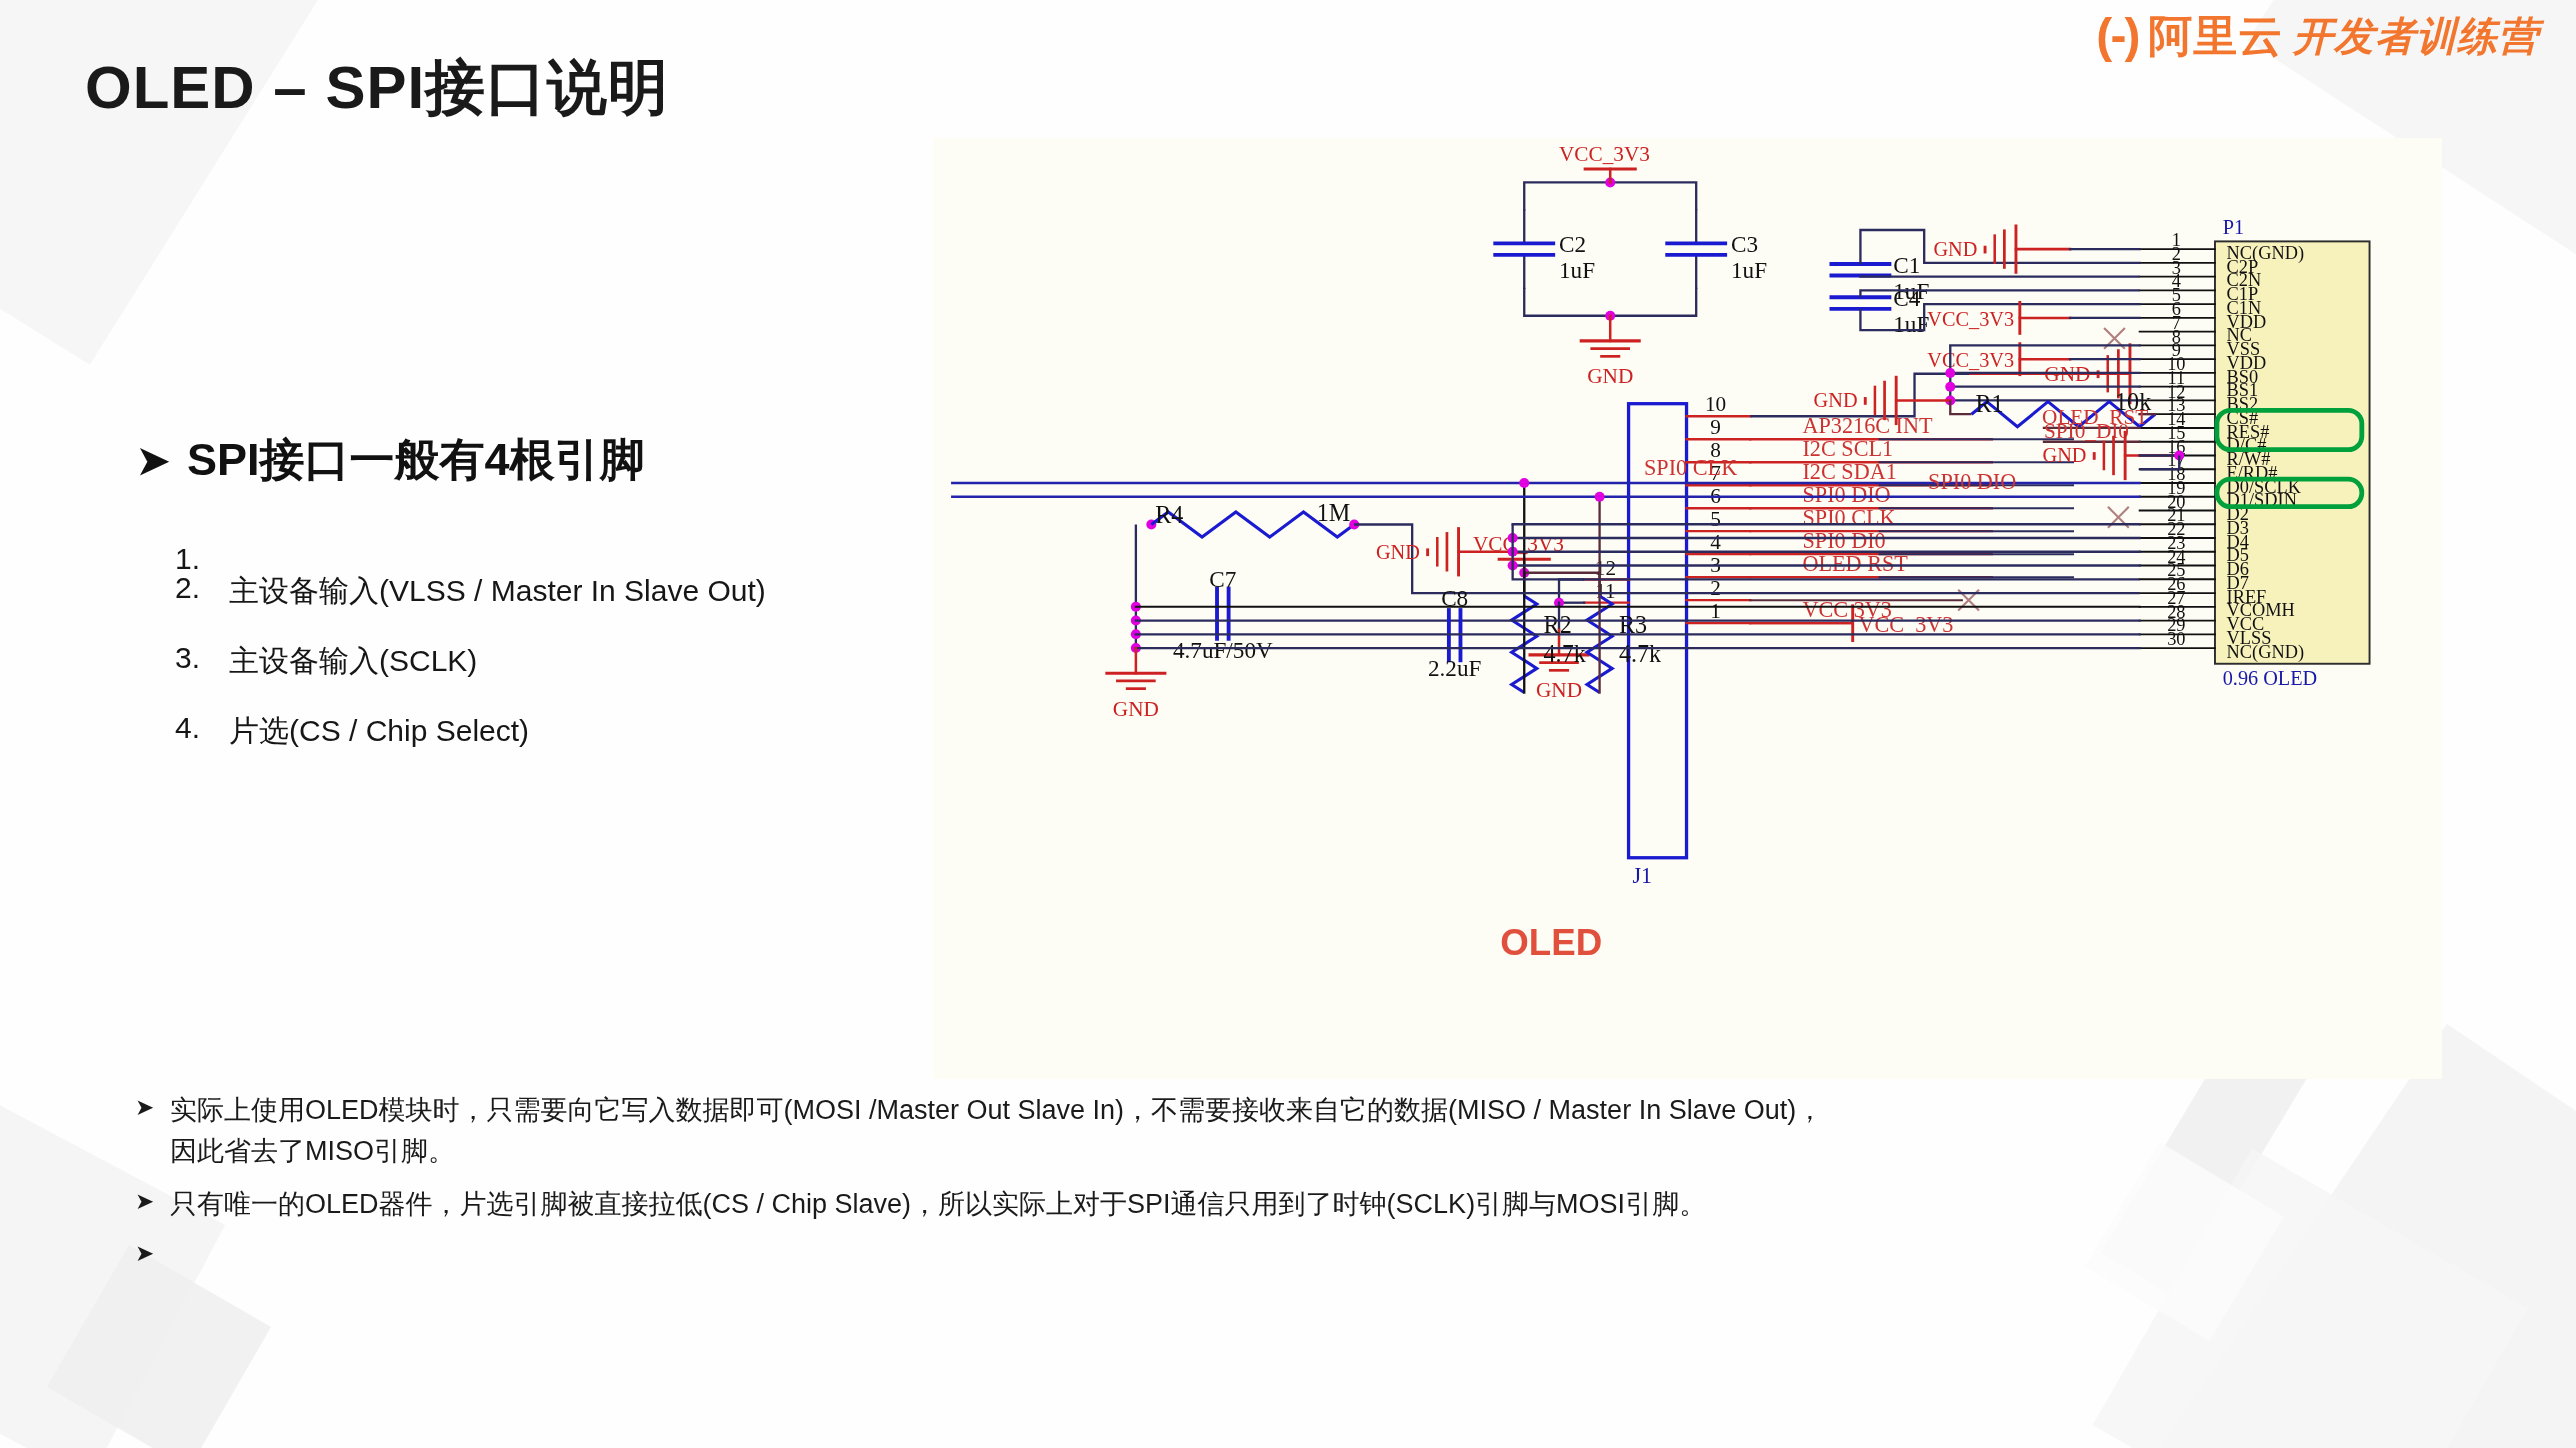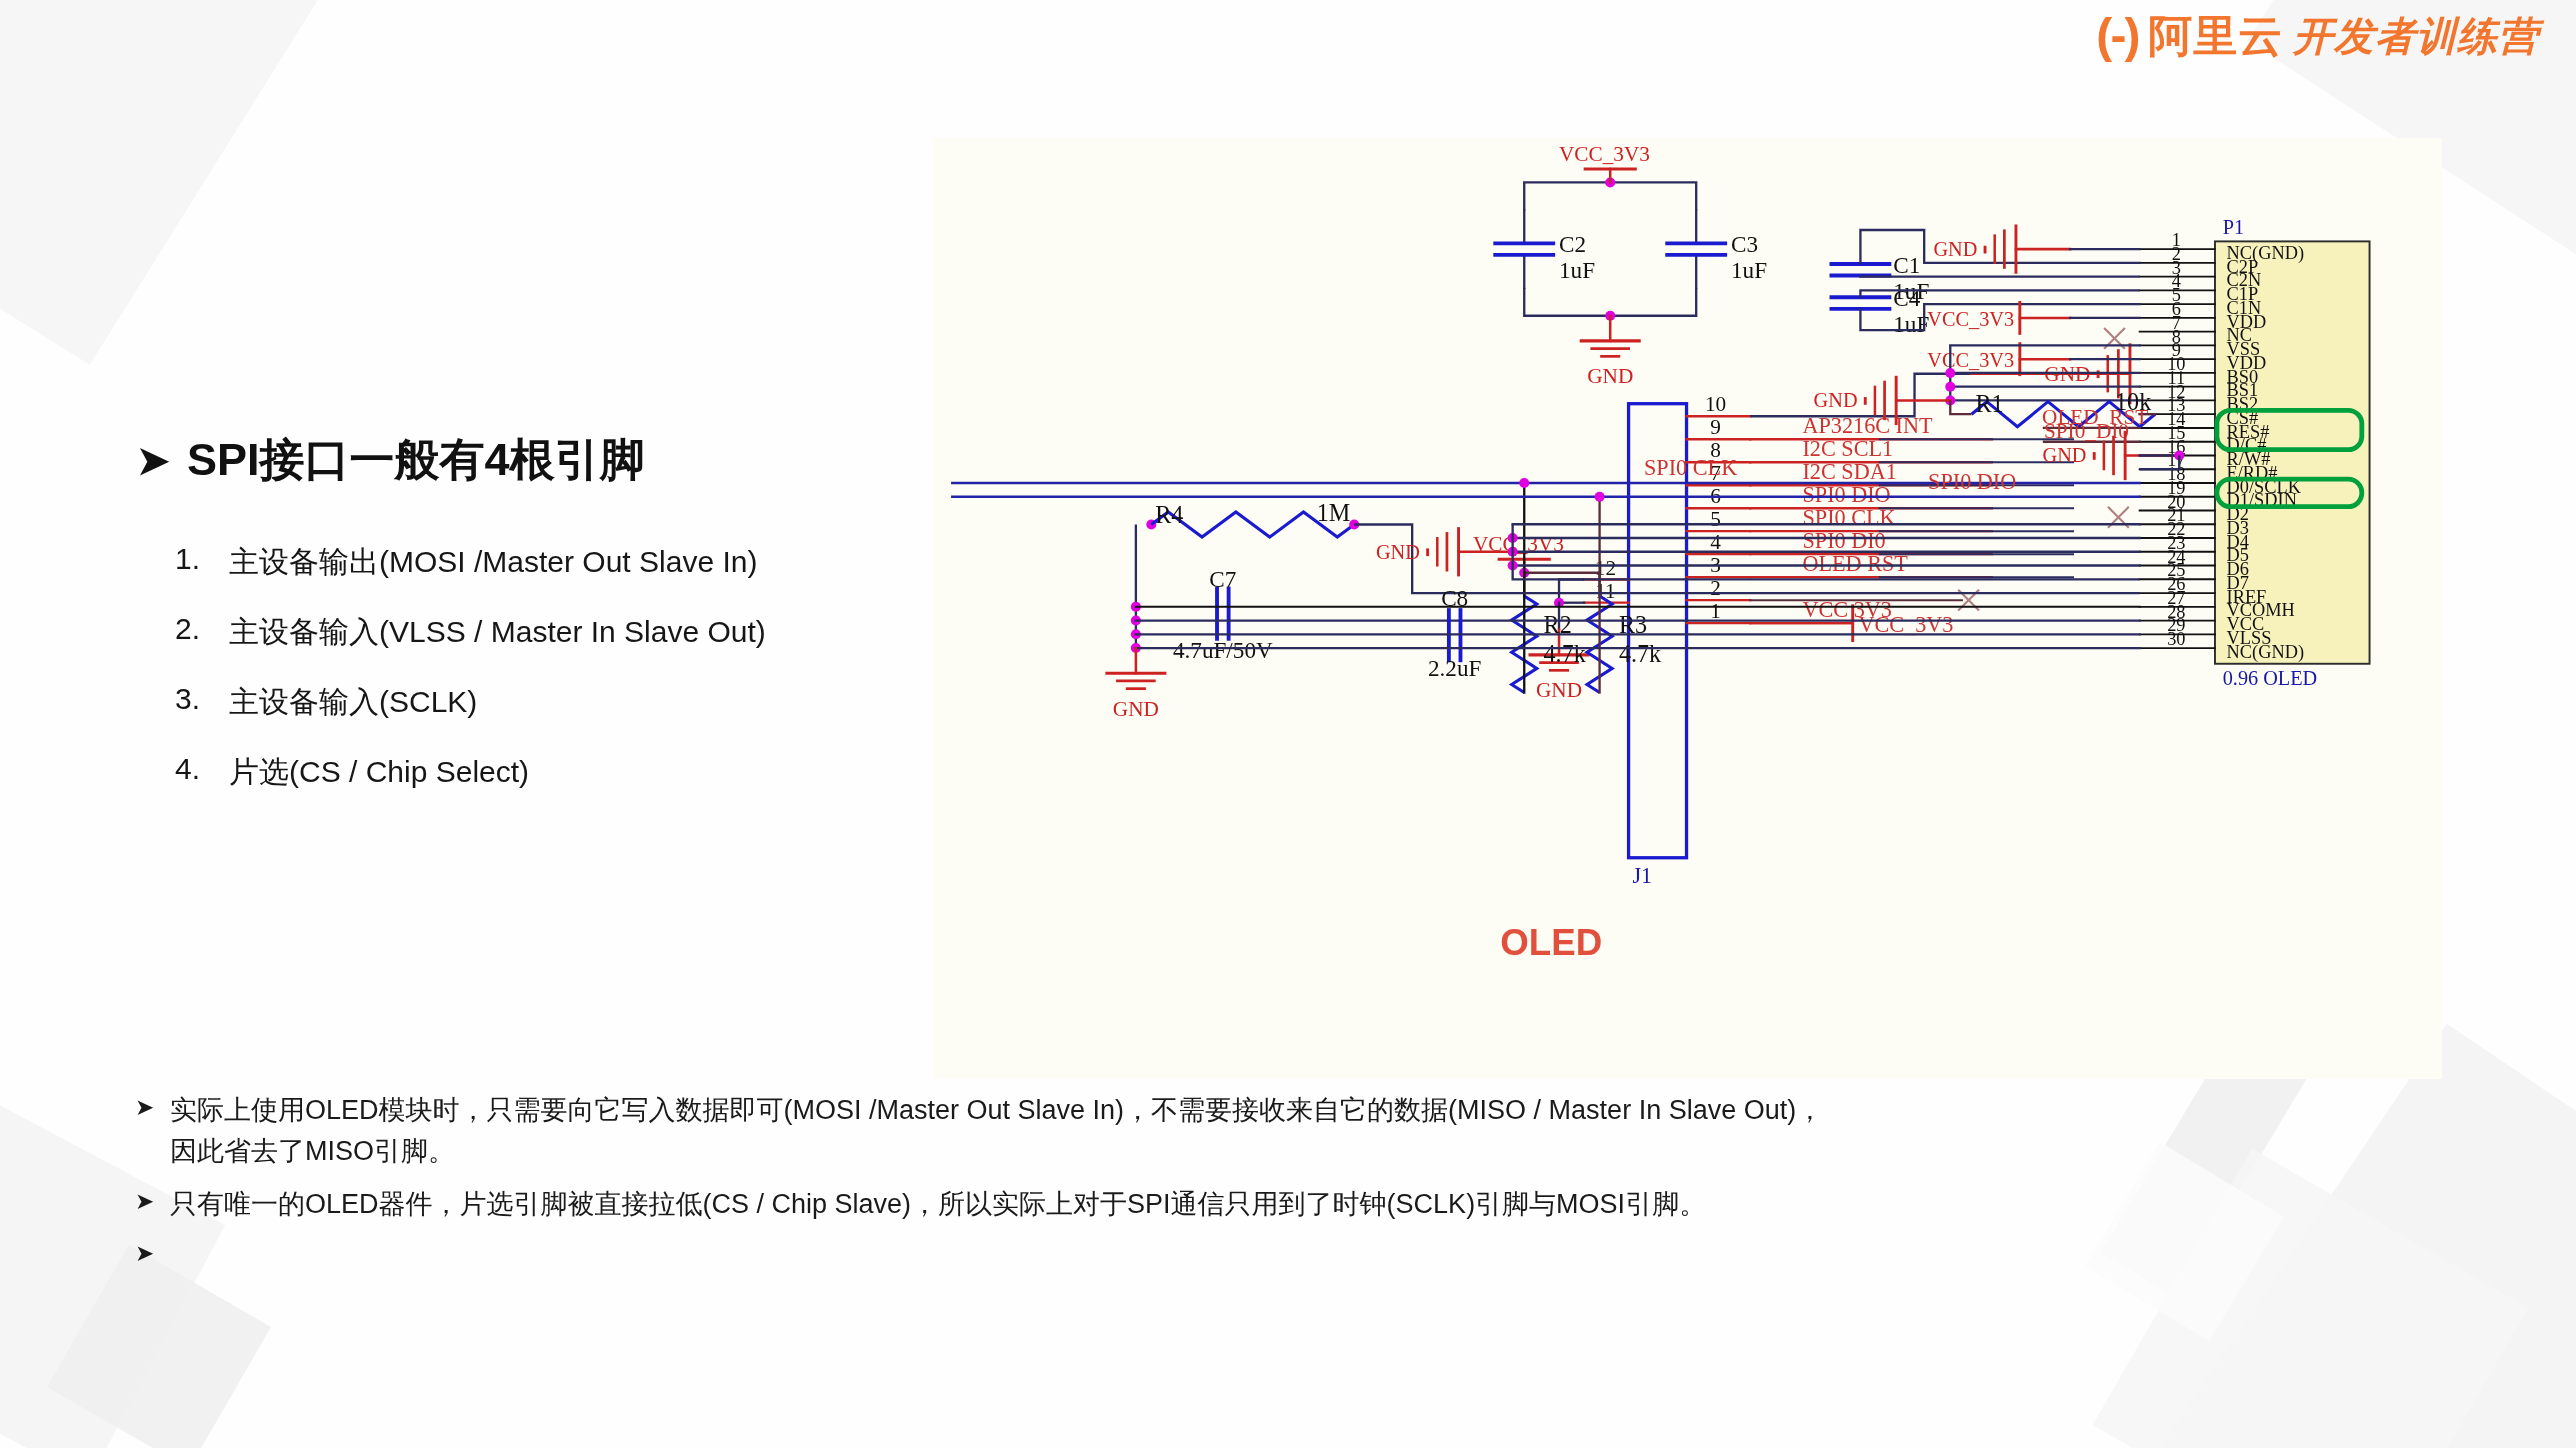--- a/index.html
+++ b/index.html
@@ -72,6 +72,7 @@
     <span class="cn2">开发者训练营</span>
   </div>
 
+  <div class="title">OLED – SPI接口说明</div>
 
   <div class="lead">
     <span class="arw">➤</span>

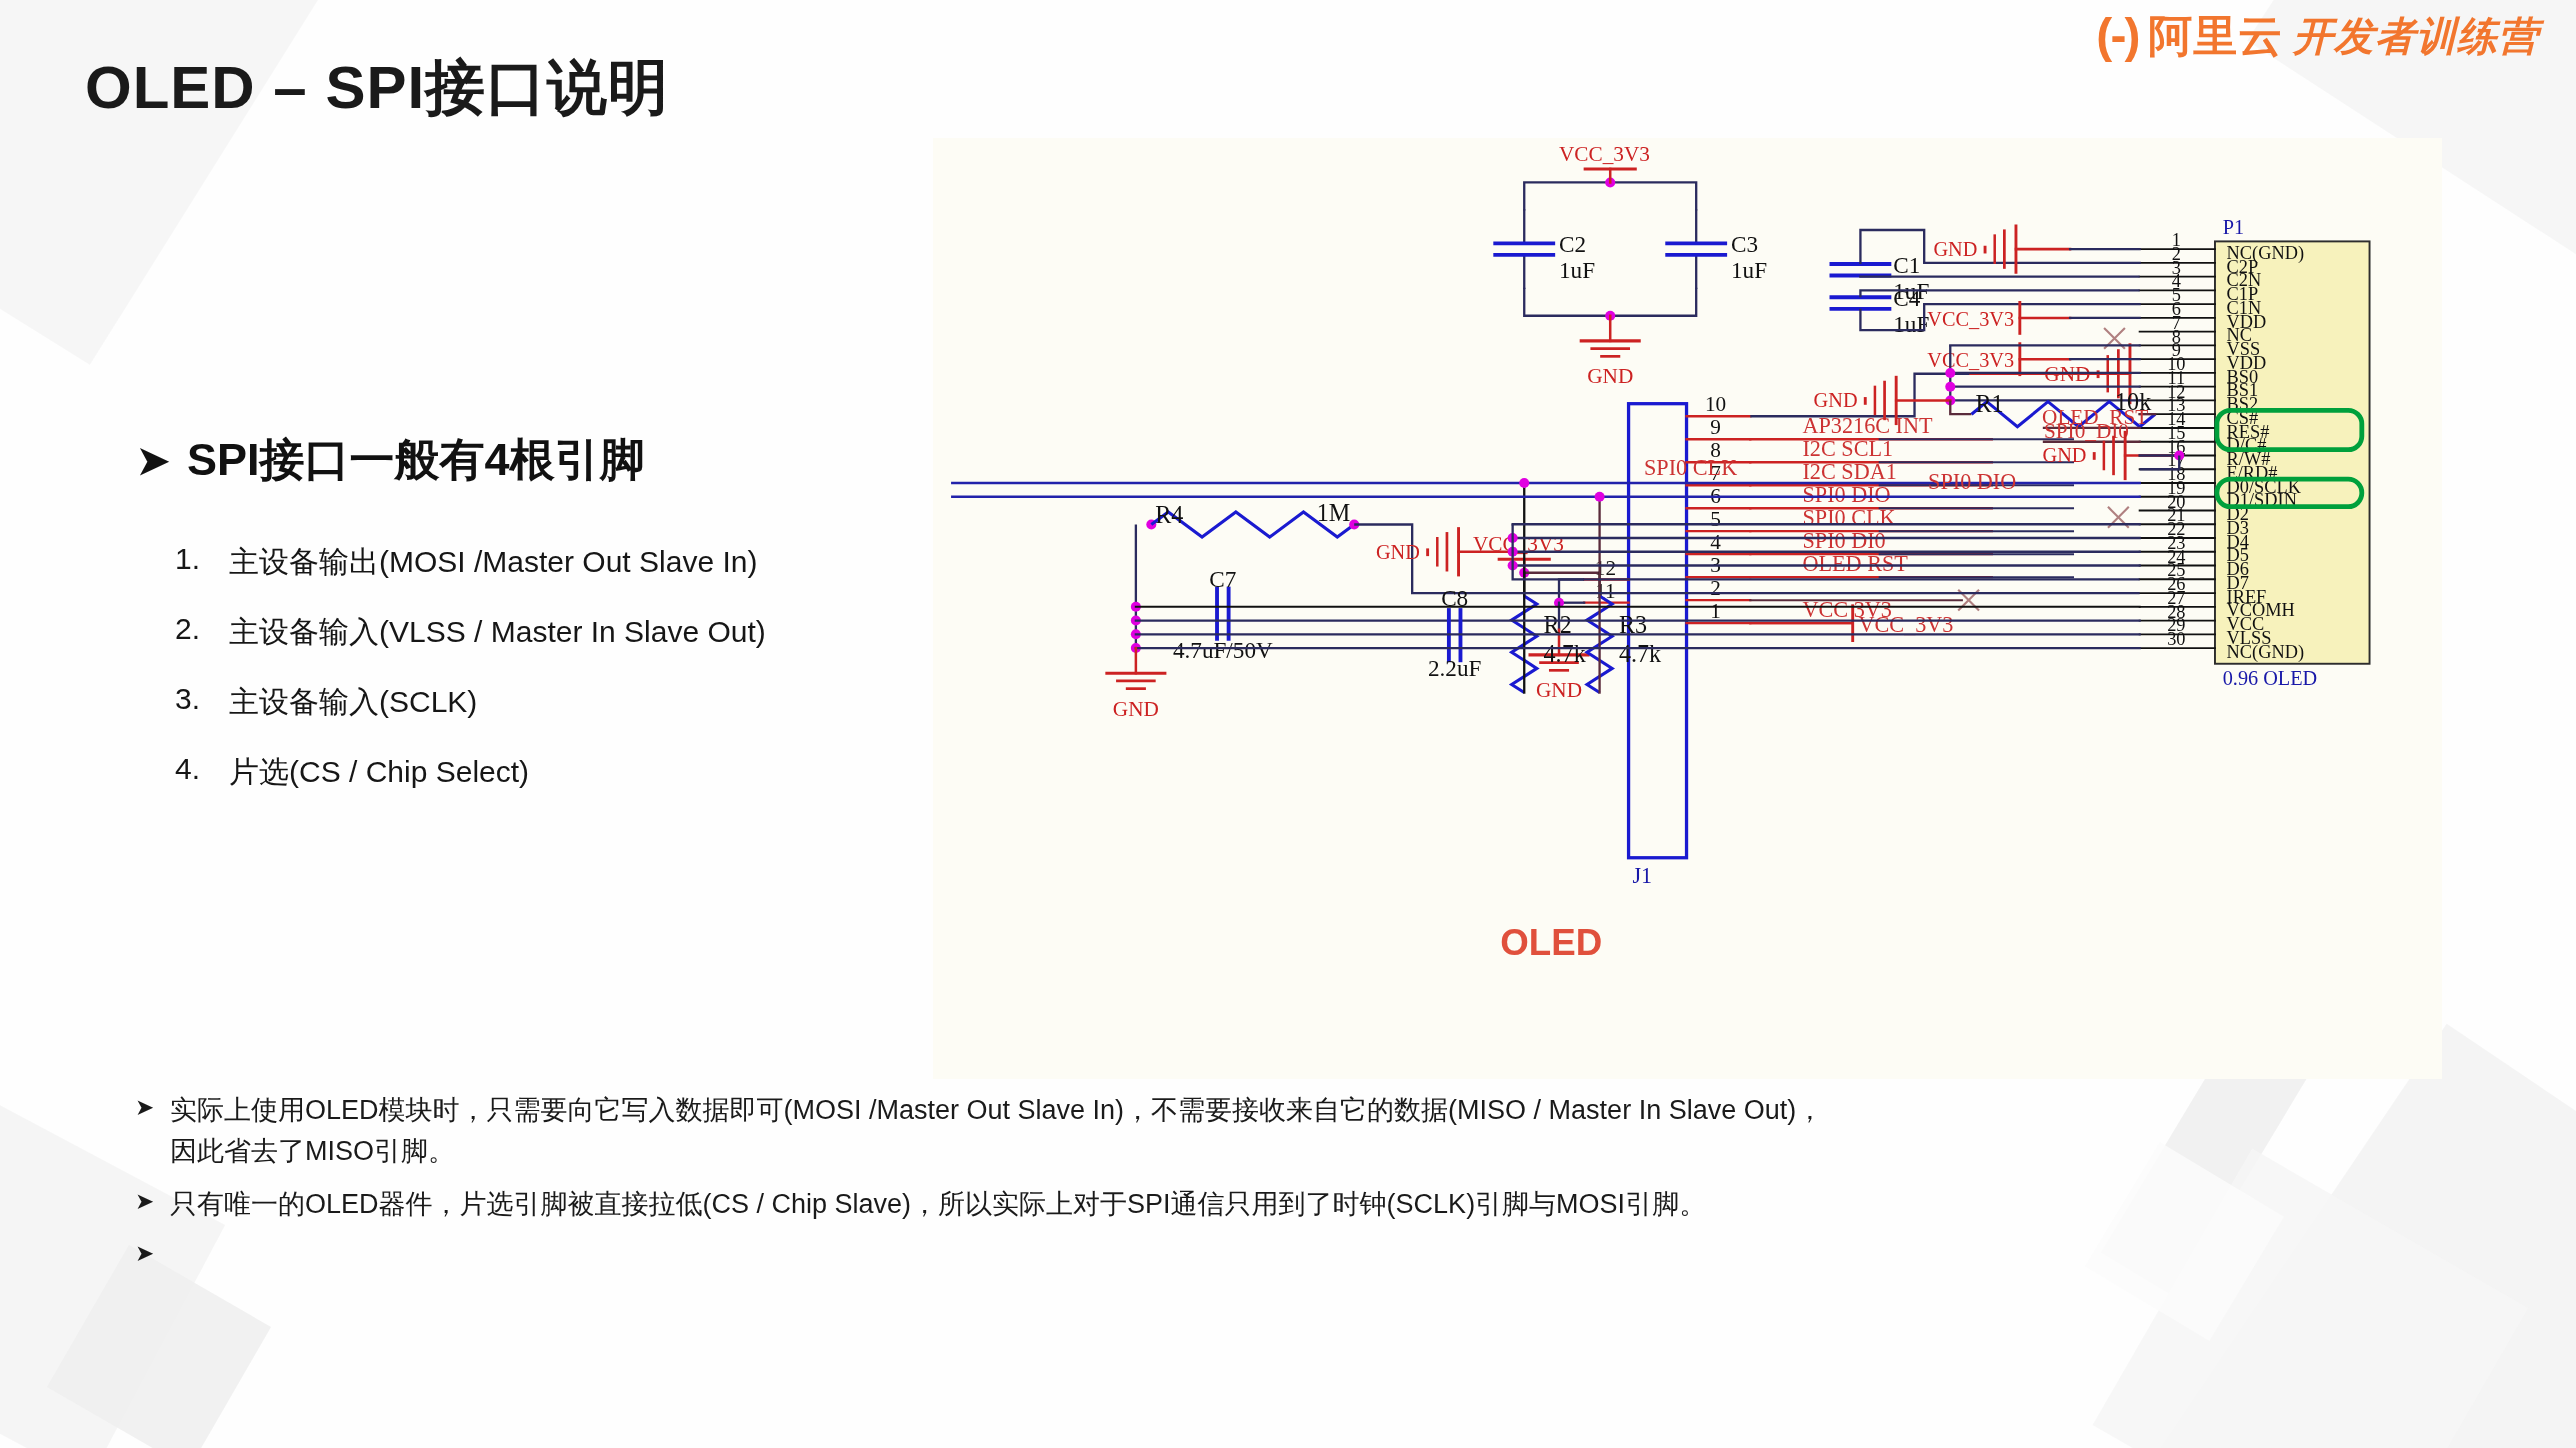--- a/index.html
+++ b/index.html
@@ -82,7 +82,6 @@
   <ul class="numlist">
     <li>
       <span class="num">1.</span>
-      <span>主设备输出(MOSI /Master Out Slave In)</span>
     </li>
     <li>
       <span class="num">2.</span>

